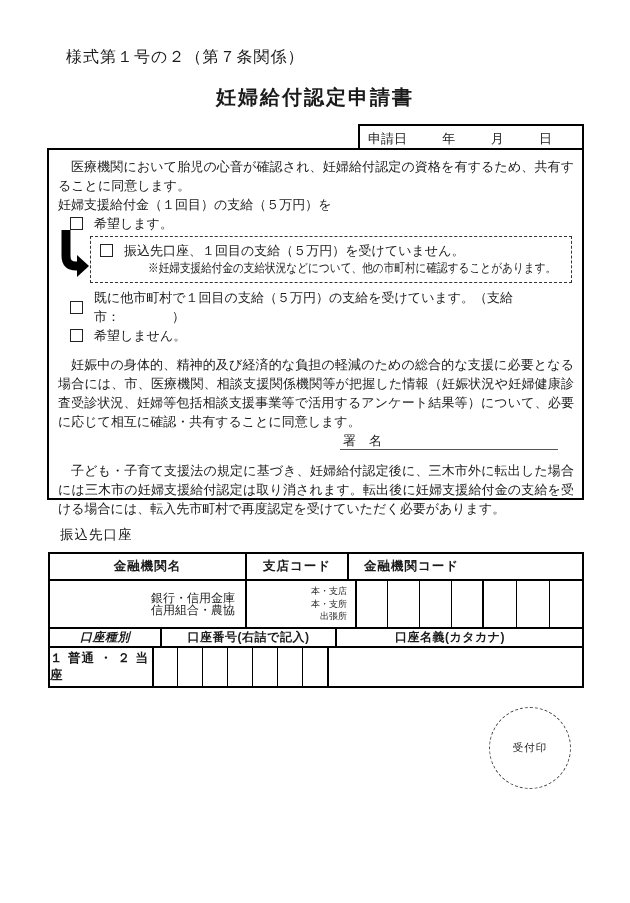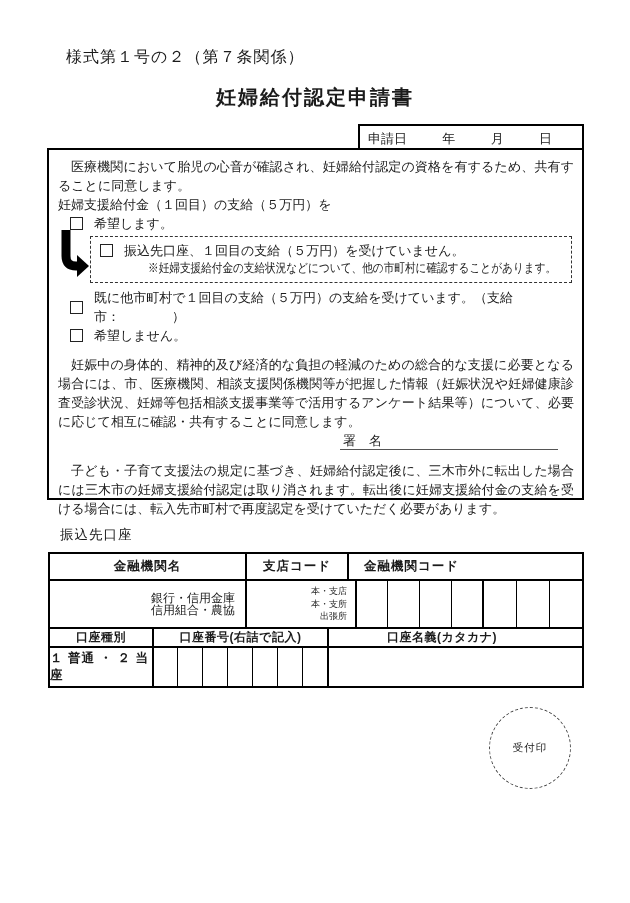--- a/index.html
+++ b/index.html
@@ -177,7 +177,7 @@
     </div>
 
     <div class="t-row r3">
-      <div class="cell h" style="width:102px;">口座種別</div>
+      <div class="cell h" style="width:110px;font-style:italic;">口座種別</div>
       <div class="cell h w175 bl2">口座番号(右詰で記入)</div>
       <div class="cell h w255 bl2">口座名義(カタカナ)</div>
     </div>

